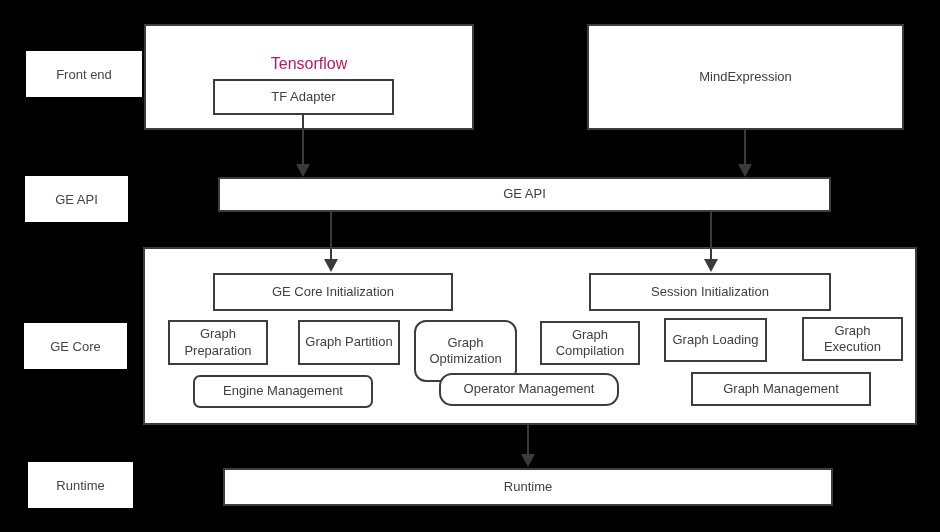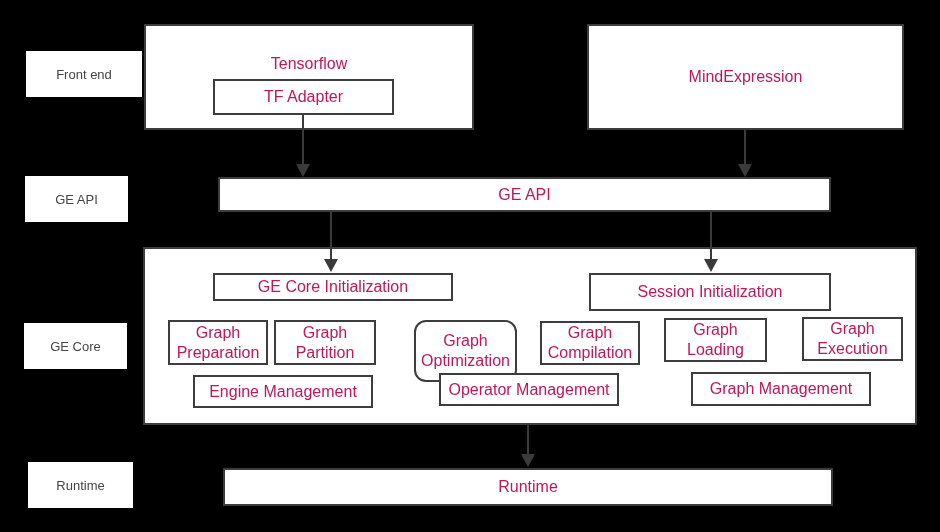--- a/index.html
+++ b/index.html
@@ -18,8 +18,8 @@
     background: #ffffff;
     border: 2px solid #3d3d3d;
     box-sizing: border-box;
-    color: #be185d;
-    font-size: 16px;
+    color: #404040;
+    font-size: 13px;
     display: flex;
     align-items: center;
     justify-content: center;

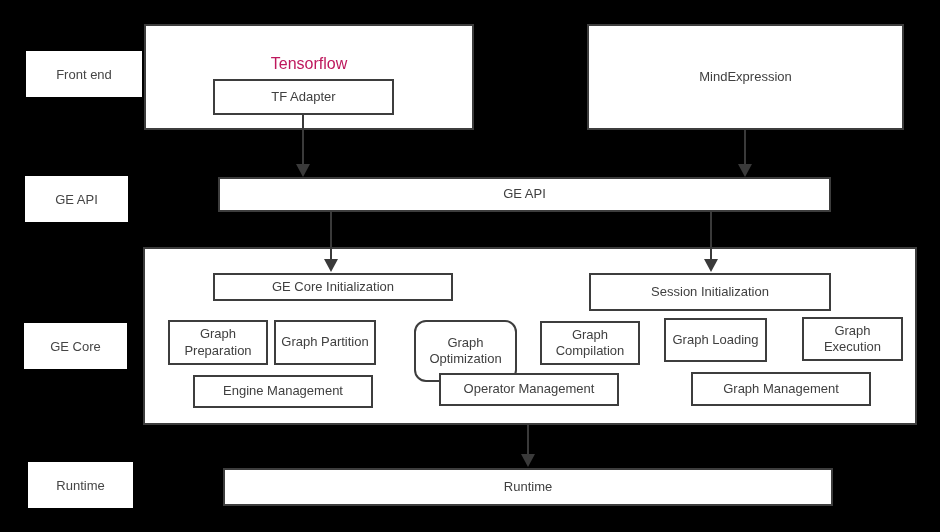--- a/index.html
+++ b/index.html
@@ -106,7 +106,7 @@
 
   <div class="container-box" style="left:143px; top:247px; width:774px; height:178px;">
 
-    <div class="box" style="left:68px; top:24px; width:240px; height:28px;">
+    <div class="box" style="left:68px; top:24px; width:240px; height:38px;">
       <span class="txt">GE Core Initialization</span>
     </div>
     <div class="box" style="left:444px; top:24px; width:242px; height:38px;text-align:right;">

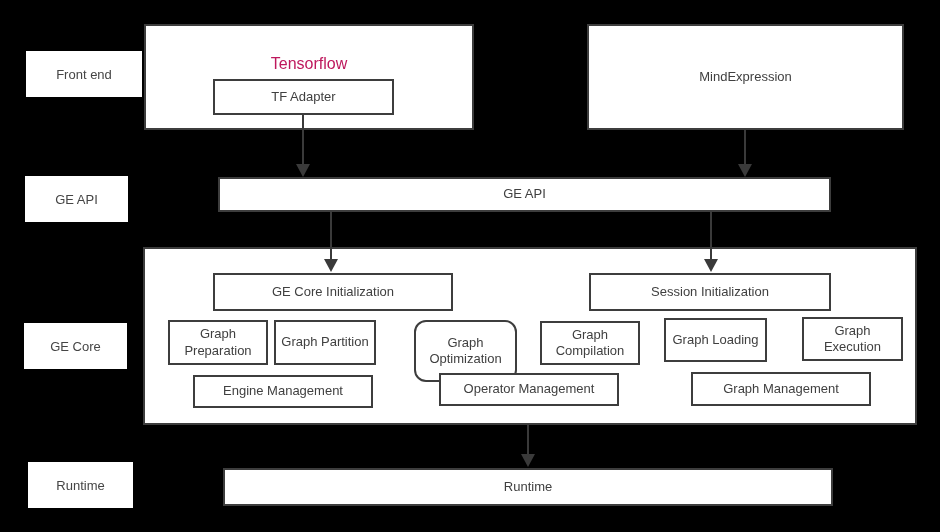--- a/index.html
+++ b/index.html
@@ -116,7 +116,7 @@
     <div class="box" style="left:23px; top:71px; width:100px; height:45px;">
       <span class="txt">Graph Preparation</span>
     </div>
-    <div class="box" style="left:129px; top:71px; width:102px; height:45px;">
+    <div class="box" style="left:153px; top:71px; width:102px; height:45px;">
       <span class="txt">Graph Partition</span>
     </div>
     <div class="box" style="left:269px; top:71px; width:103px; height:62px;border-radius:12px;">

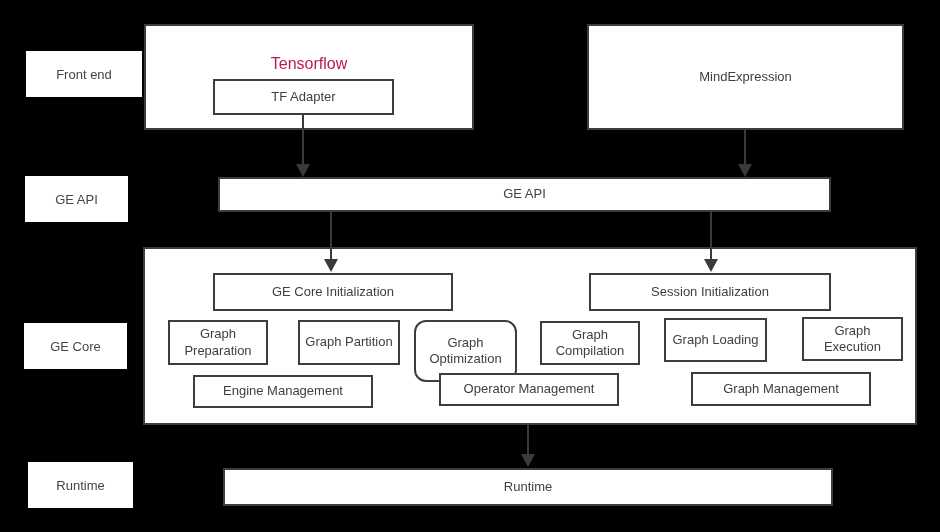--- a/index.html
+++ b/index.html
@@ -132,7 +132,7 @@
       <span class="txt">Graph Execution</span>
     </div>
 
-    <div class="box" style="left:48px; top:126px; width:180px; height:33px;">
+    <div class="box" style="left:48px; top:126px; width:180px; height:33px;border-radius:7px;">
       <span class="txt">Engine Management</span>
     </div>
     <div class="box" style="left:294px; top:124px; width:180px; height:33px;">

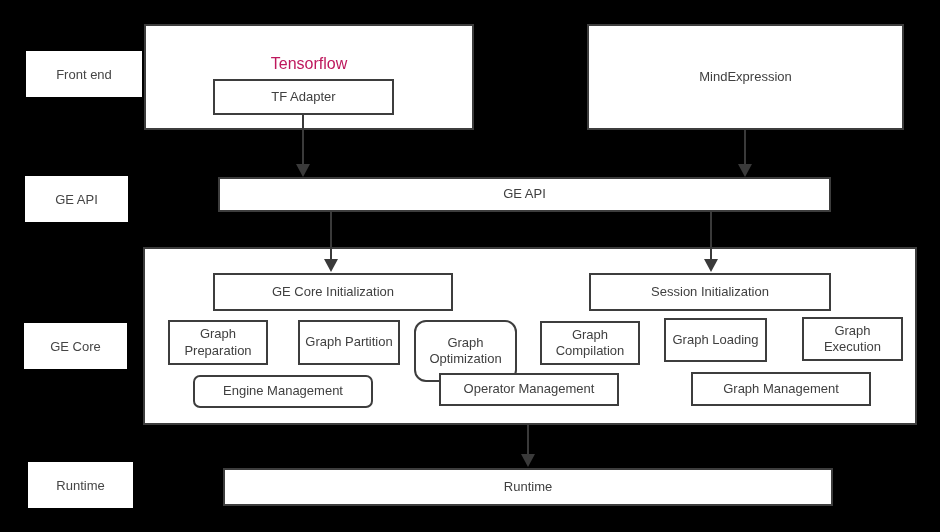--- a/index.html
+++ b/index.html
@@ -135,7 +135,7 @@
     <div class="box" style="left:48px; top:126px; width:180px; height:33px;border-radius:7px;">
       <span class="txt">Engine Management</span>
     </div>
-    <div class="box" style="left:294px; top:124px; width:180px; height:33px;">
+    <div class="box" style="left:294px; top:124px; width:180px; height:33px;border-radius:13px;">
       <span class="txt">Operator Management</span>
     </div>
     <div class="box" style="left:546px; top:123px; width:180px; height:34px;">

